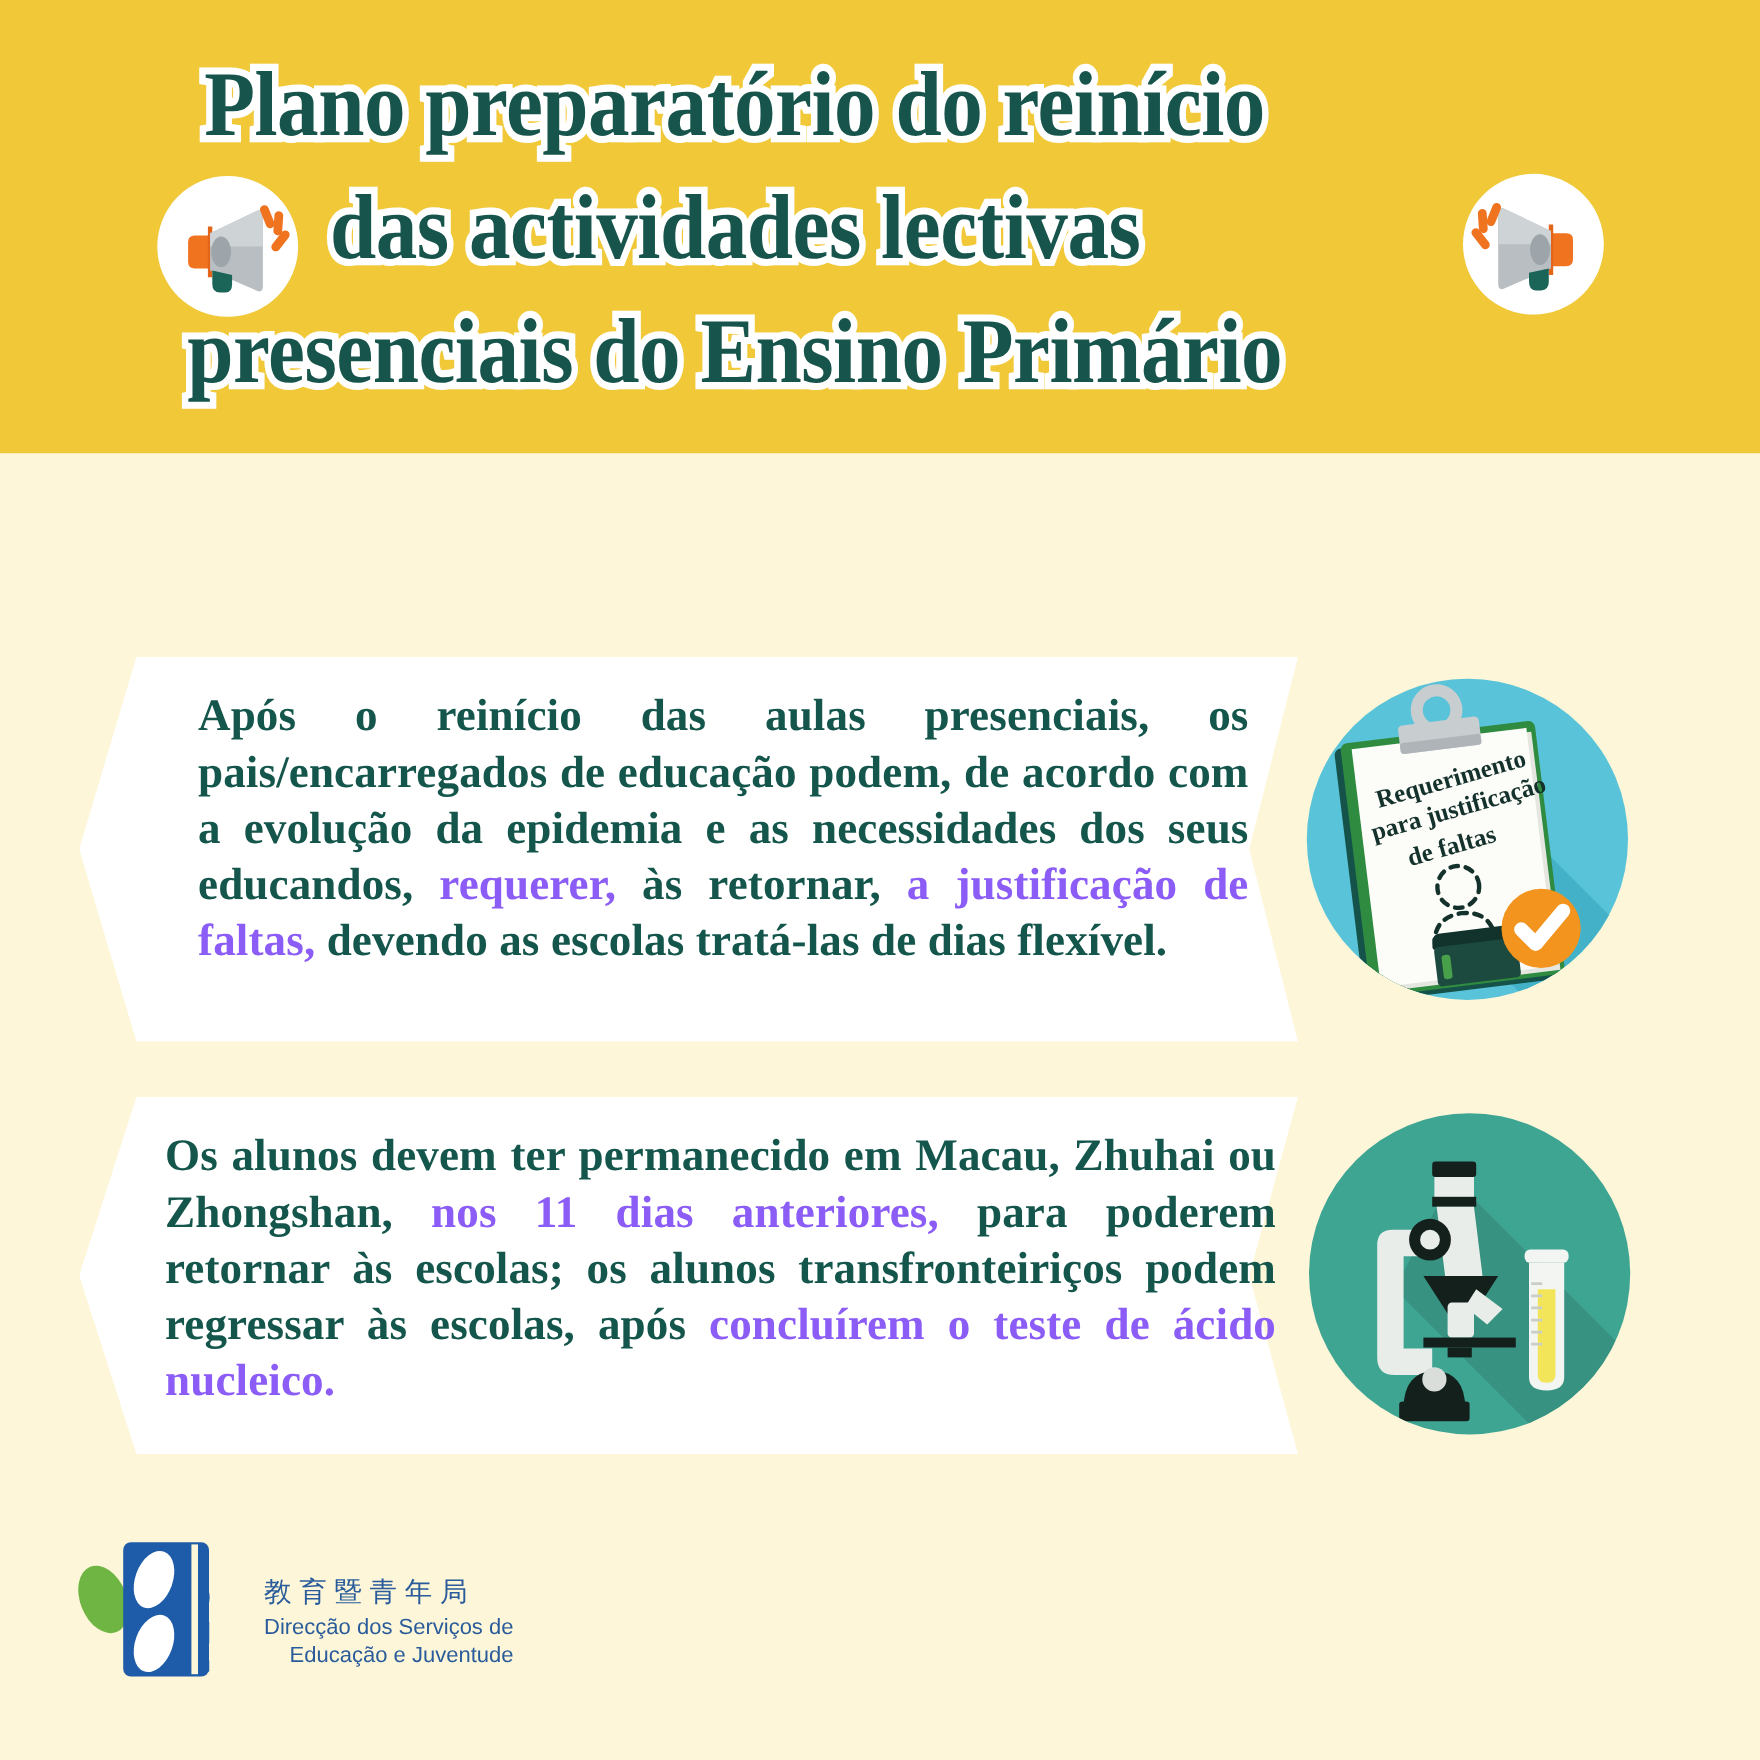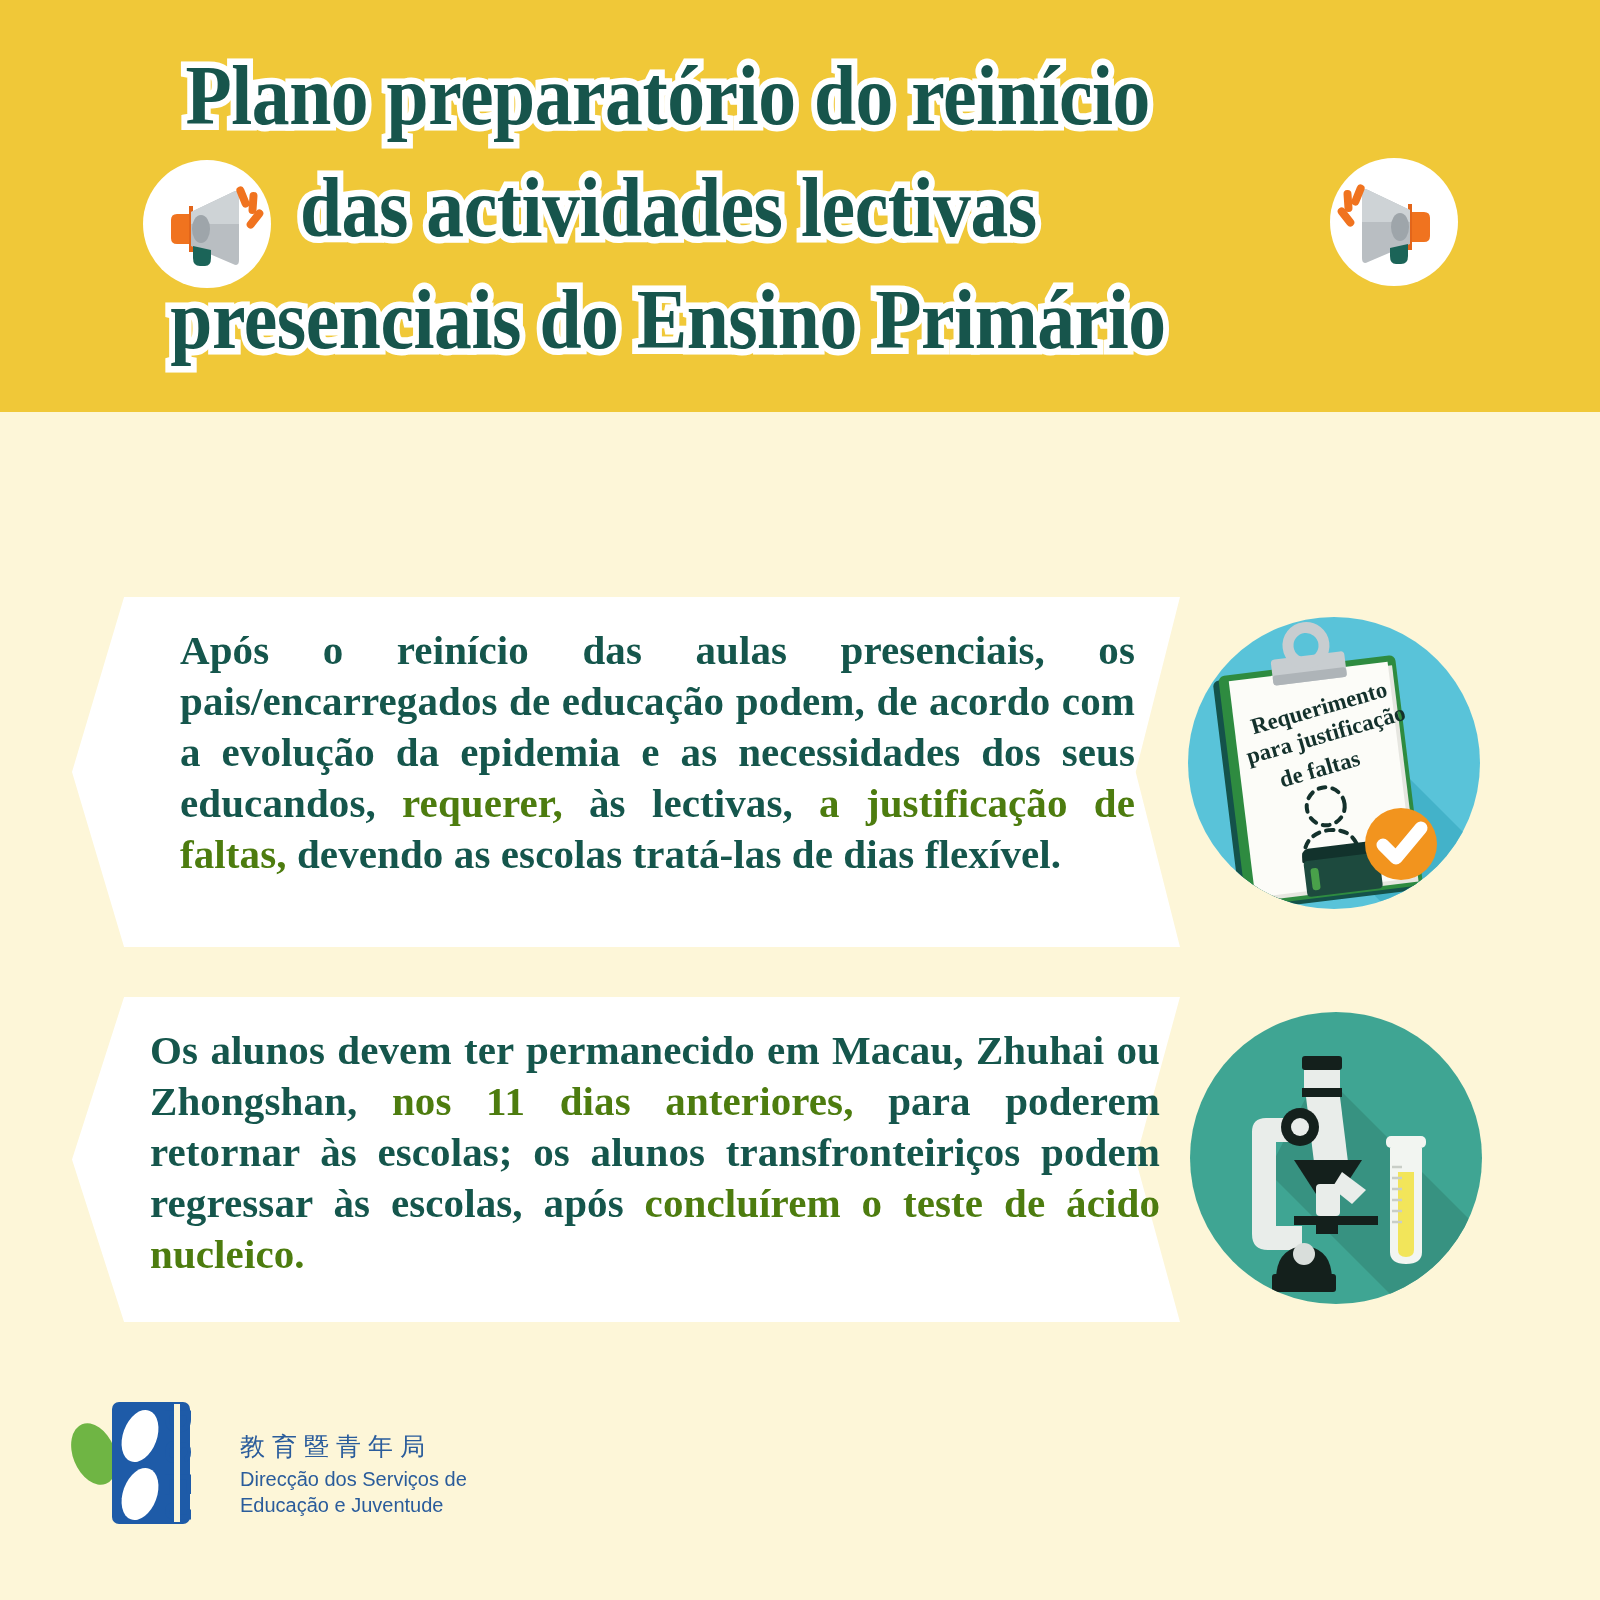--- a/index.html
+++ b/index.html
@@ -76,7 +76,7 @@
   }
   #text-1 { left:180px; top:213px; width:955px; }
   #text-2 { left:150px; top:613px; width:1010px; }
-  .hl { color:#4d7c0f; }
+  .hl { color:#8b5cf6; }
 
   
   .icon-badge { position:absolute; }

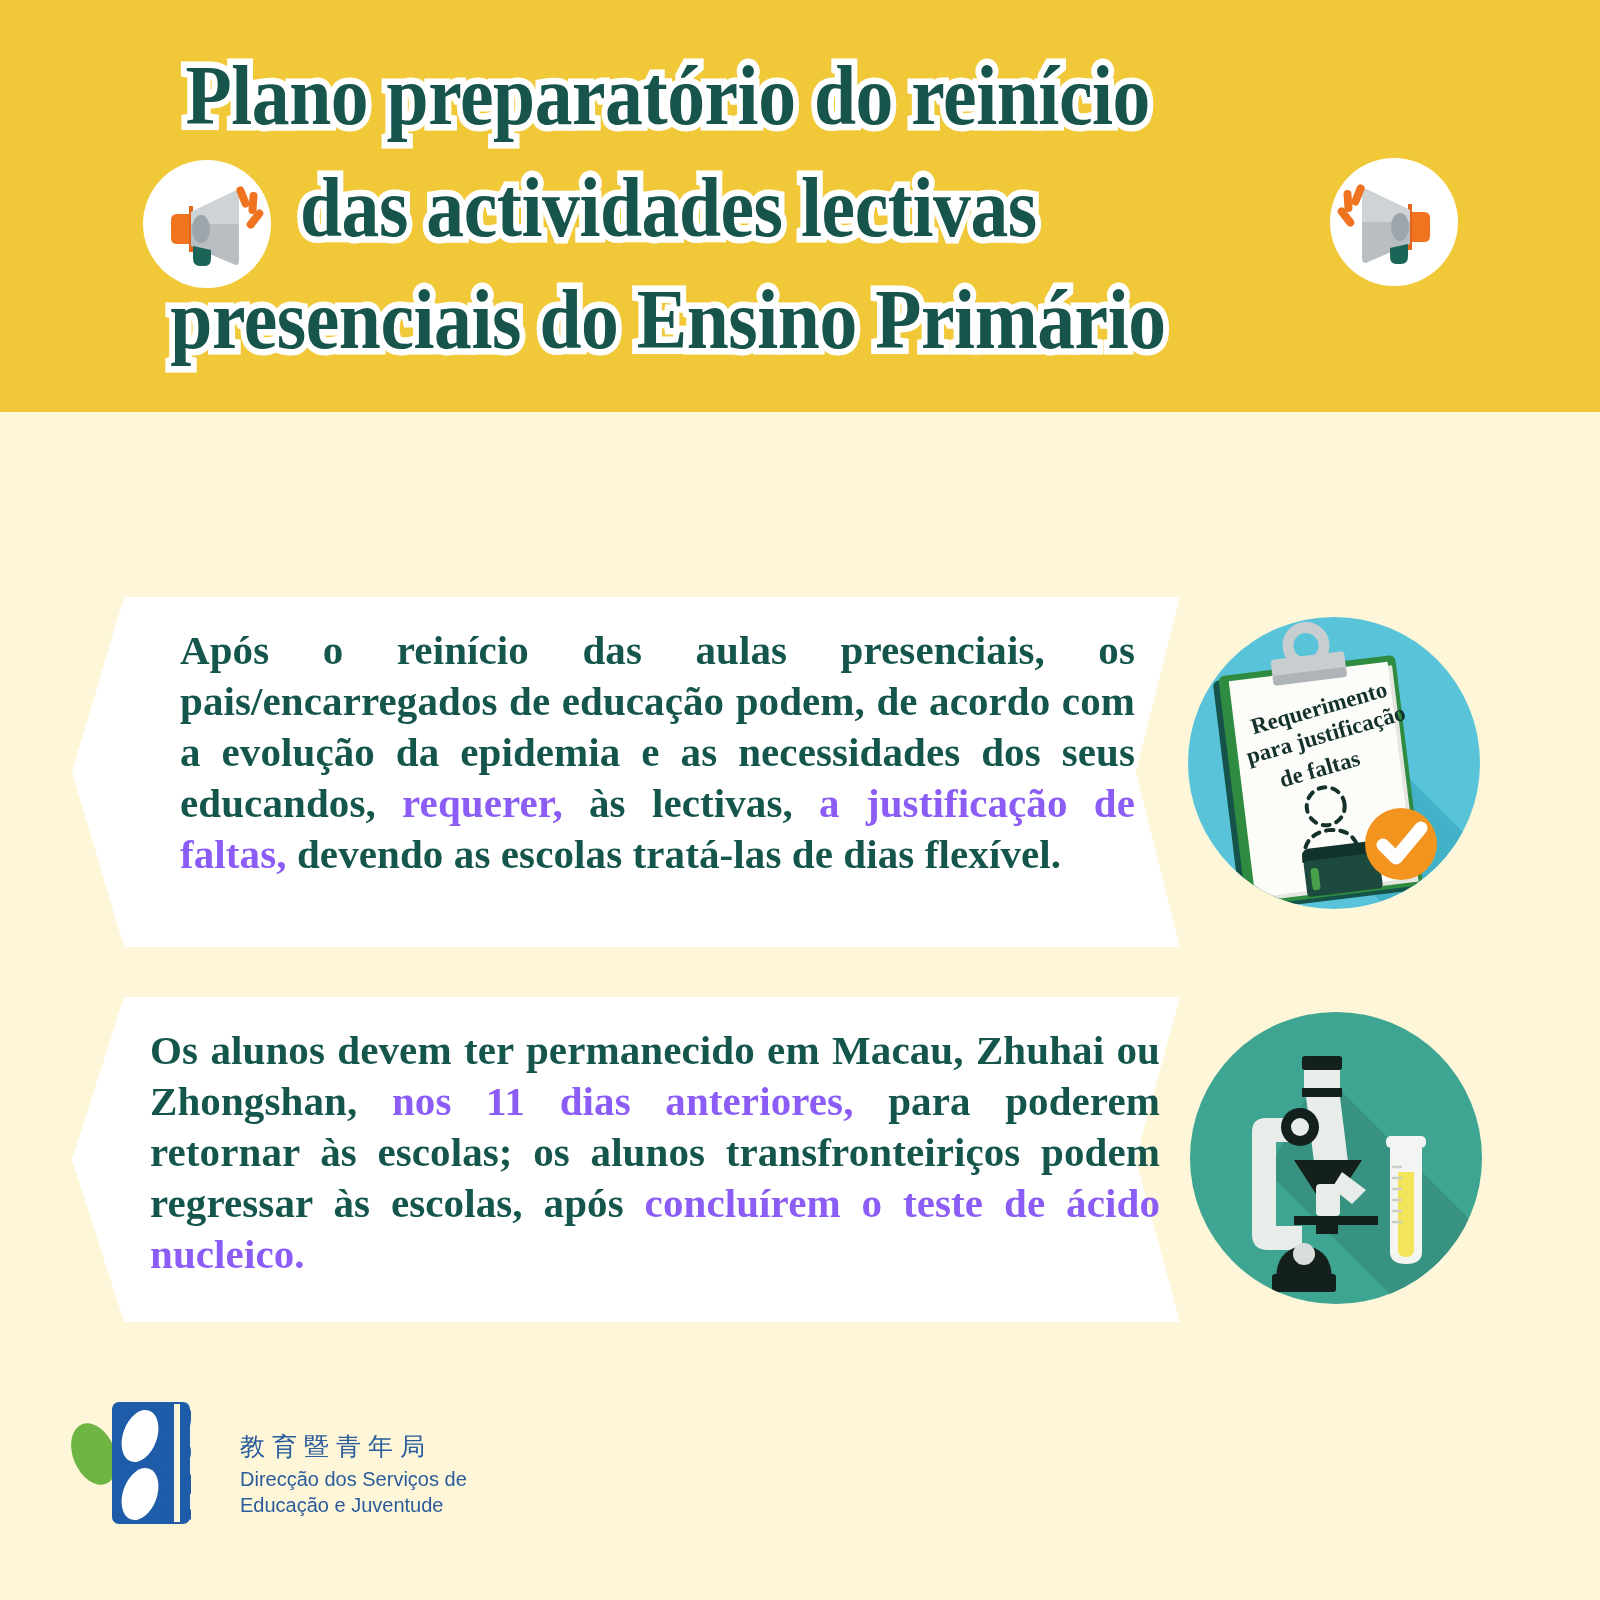--- a/index.html
+++ b/index.html
@@ -158,7 +158,7 @@
   <div class="card" id="card-1"></div>
 
   <div class="card-text" id="text-1">
-    <span>Após o reinício das aulas presenciais, os pais/encarregados de educação podem, de acordo com a evolução da epidemia e as necessidades dos seus educandos, </span><span class="hl">requerer,</span><span> às lectivas, </span><span class="hl">a justificação de faltas,</span><span> devendo as escolas tratá-las de dias flexível.</span>
+    <span>Após o reinício das aulas presenciais, os pais/encarregados de educação podem, de acordo com a evolução da epidemia e as necessidades dos seus educandos, </span><span class="hl">requerer,</span><span> às retornar, </span><span class="hl">a justificação de faltas,</span><span> devendo as escolas tratá-las de dias flexível.</span>
   </div>
 
   <div class="icon-badge" id="badge-1">

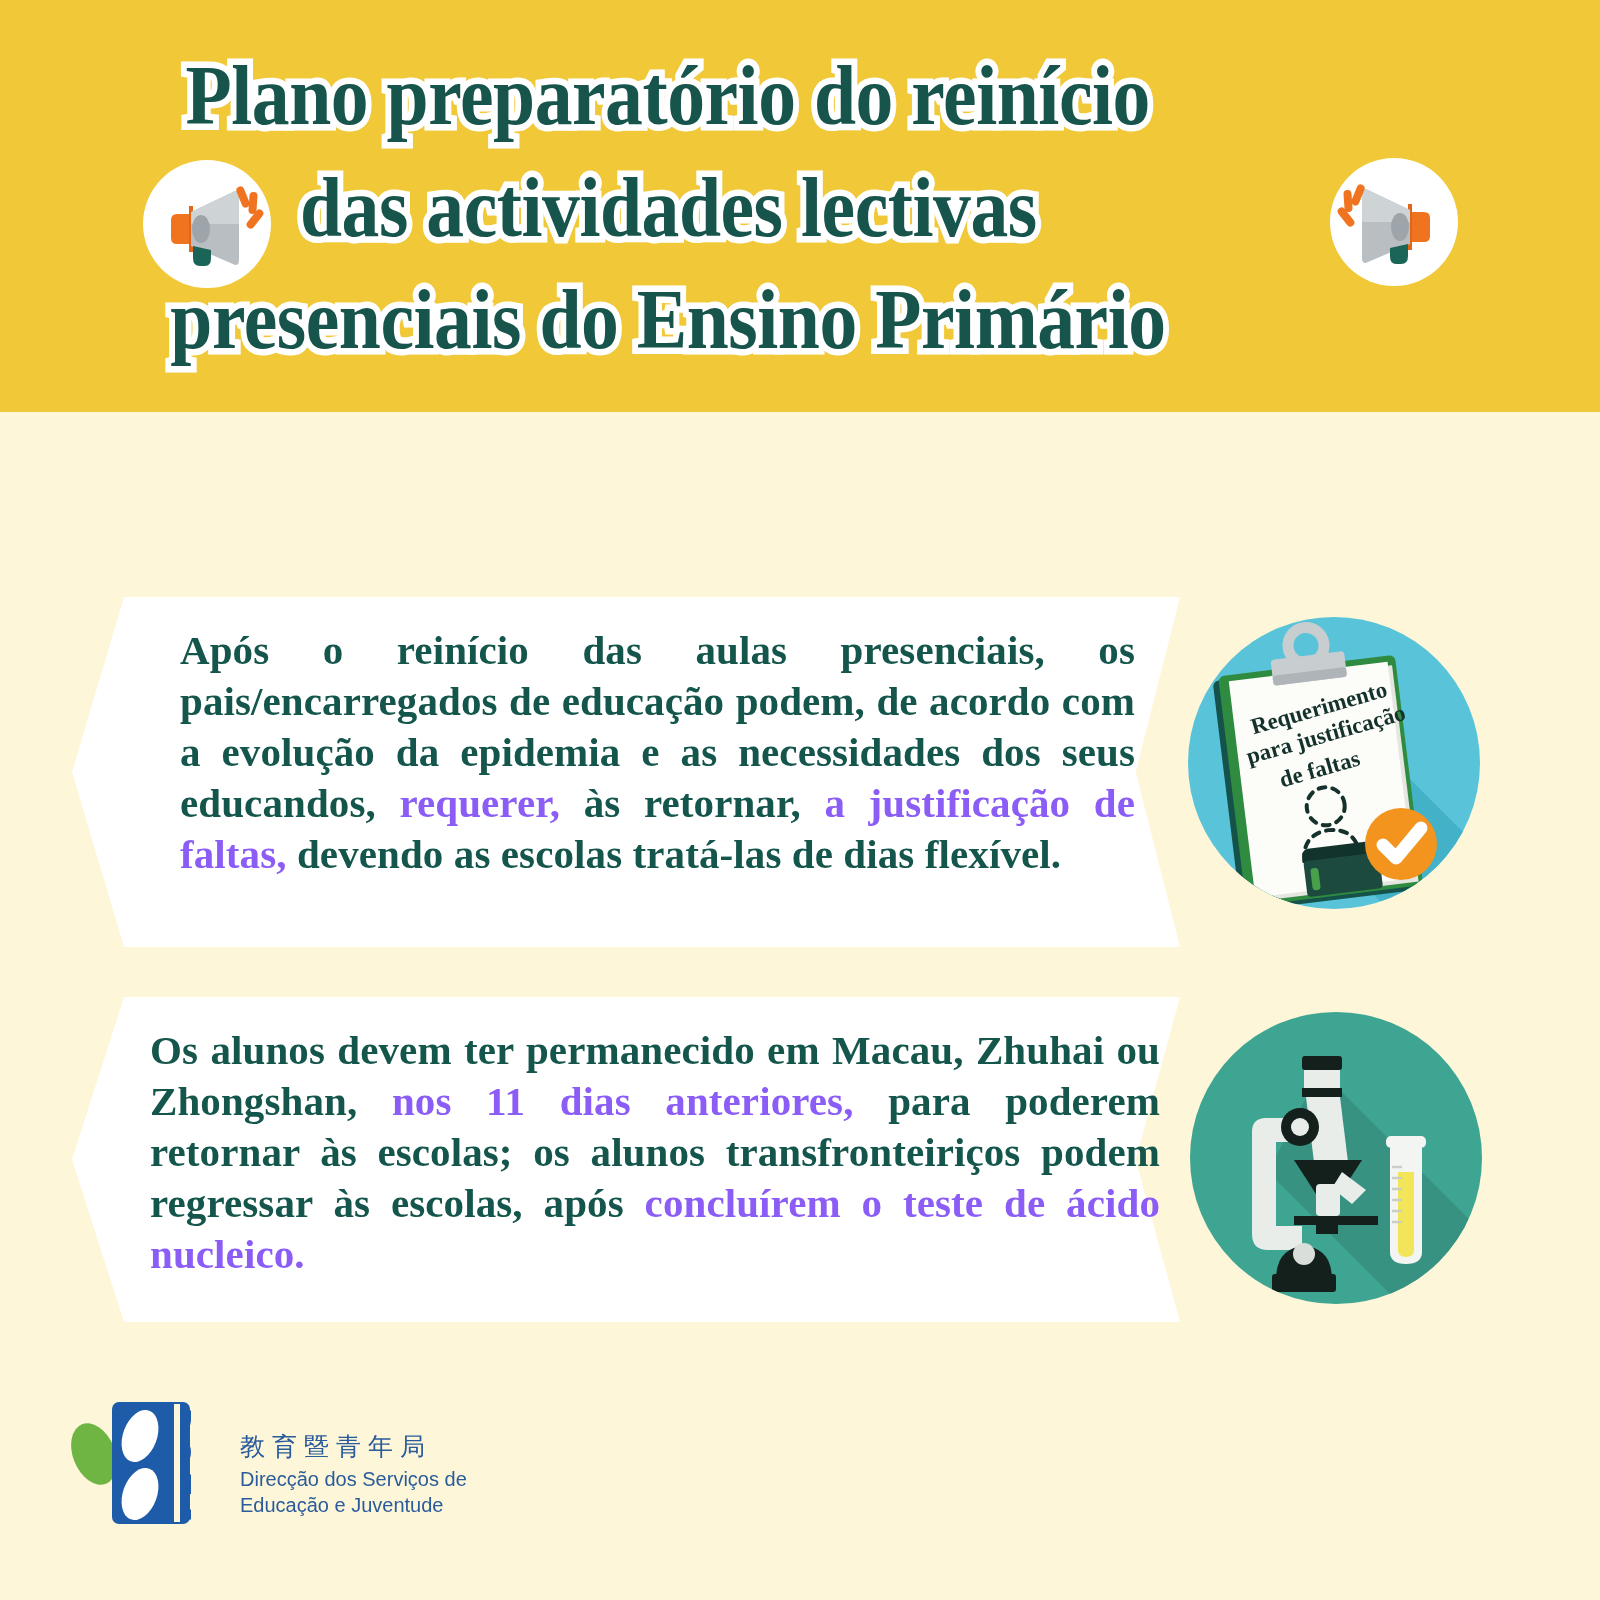--- a/index.html
+++ b/index.html
@@ -102,7 +102,7 @@
   .logo-pt {
     position:absolute; left:170px; top:76px;
     font-family:"Liberation Sans", sans-serif;
-    font-size:20px; line-height:26px; color:#2A5C9B; white-space:nowrap;
+    font-size:20px; line-height:26px; color:#2A5C9B; white-space:nowrap;text-align:right;
   }
 </style>
 </head>

